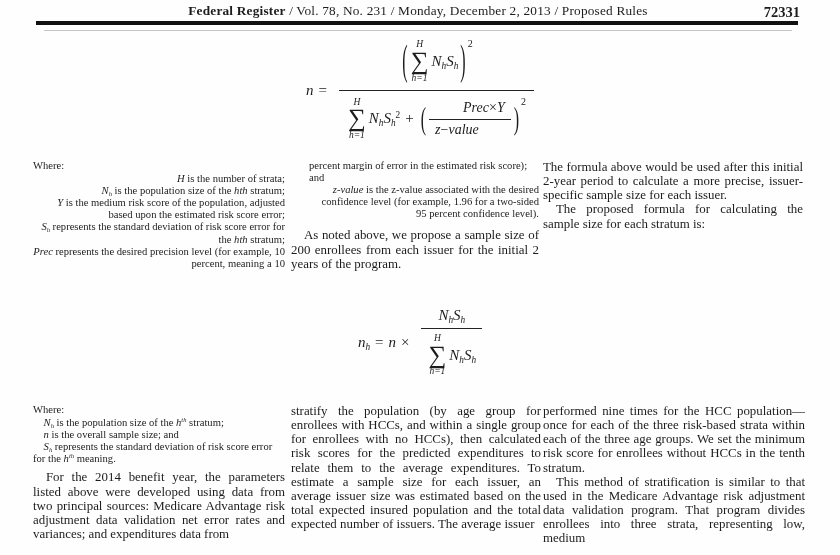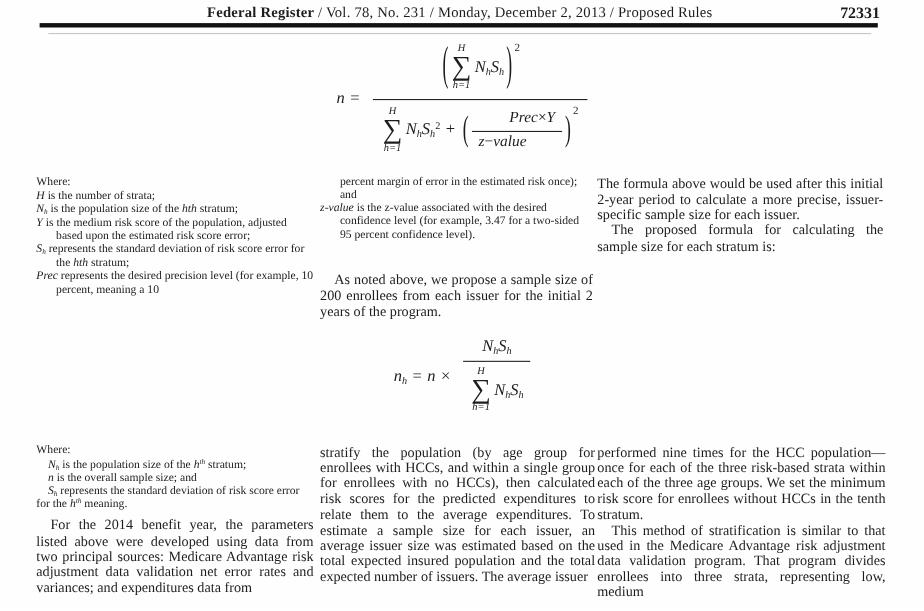--- a/index.html
+++ b/index.html
@@ -114,7 +114,7 @@
   </div>
 
   <div class="col small" style="left:291px; top:160px; width:248px;">
-    <p class="cont">percent margin of error in the estimated risk once); and</p>
+    <p class="cont">percent margin of error in the estimated risk score); and</p>
     <p class="def"><i>z-value</i><span> is the z-value associated with the desired confidence level (for example, 3.47 for a two-sided 95 percent confidence level).</span></p>
     <p class="body p-indent mt-para">As noted above, we propose a sample size of 200 enrollees from each issuer for the initial 2 years of the program.</p>
   </div>

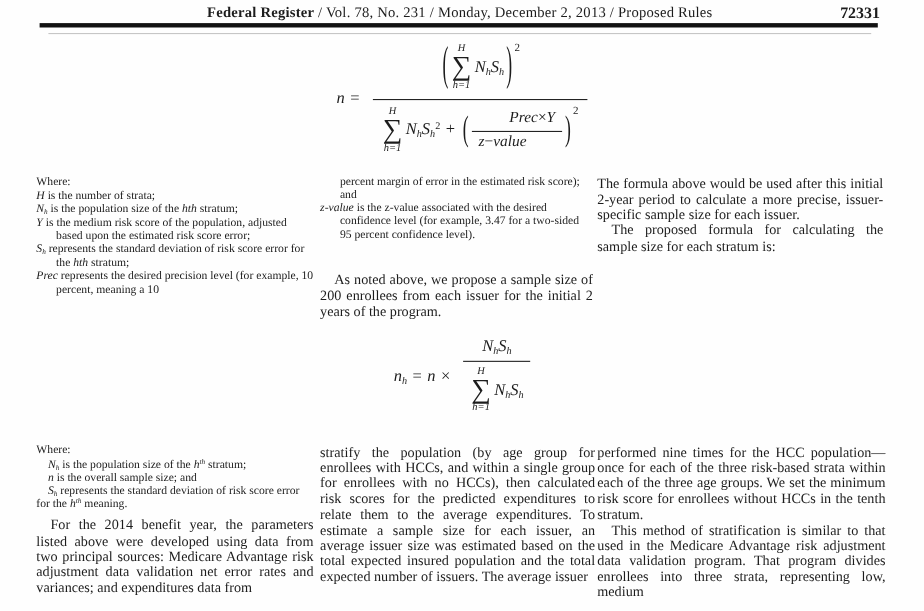--- a/index.html
+++ b/index.html
@@ -52,7 +52,7 @@
   .body  { font-size:12.9px; line-height:14.15px; text-align:justify; }
   p { margin:0; }
   .wlabel { margin-bottom:1px; }
-  .def  { padding-left:1.7em; text-indent:-1.7em; }
+  .def  { padding-left:1.7em; text-indent:-1.7em;text-align:right; }
   .cont { padding-left:1.7em; }
   .def2 { text-indent:1em; }
   .p-indent { text-indent:1em; }

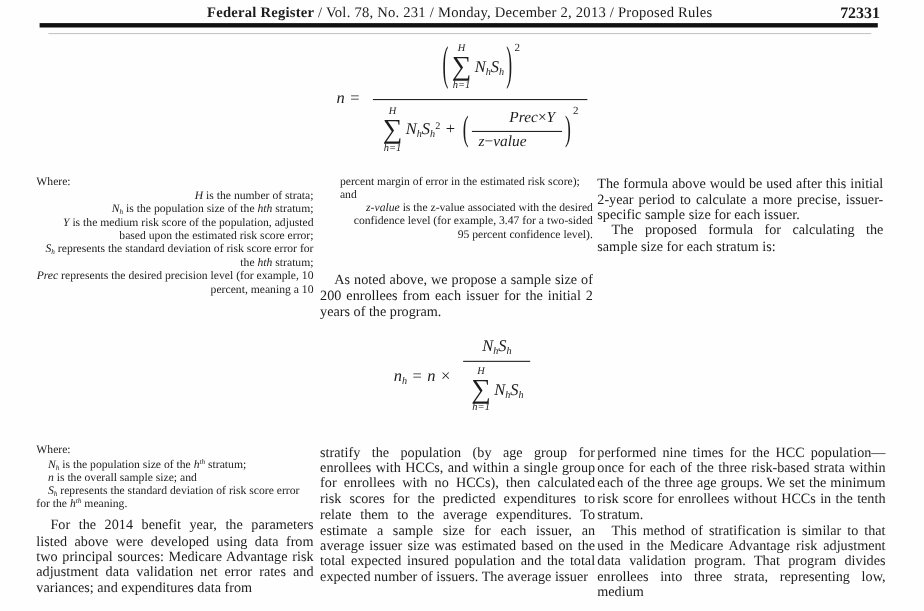--- a/index.html
+++ b/index.html
@@ -115,7 +115,7 @@
 
   <div class="col small" style="left:291px; top:160px; width:248px;">
     <p class="cont">percent margin of error in the estimated risk score); and</p>
-    <p class="def"><i>z-value</i><span> is the z-value associated with the desired confidence level (for example, 3.47 for a two-sided 95 percent confidence level).</span></p>
+    <p class="def"><i>z-value</i><span> is the z-value associated with the desired confidence level (for example, 1.96 for a two-sided 95 percent confidence level).</span></p>
     <p class="body p-indent mt-para">As noted above, we propose a sample size of 200 enrollees from each issuer for the initial 2 years of the program.</p>
   </div>
 

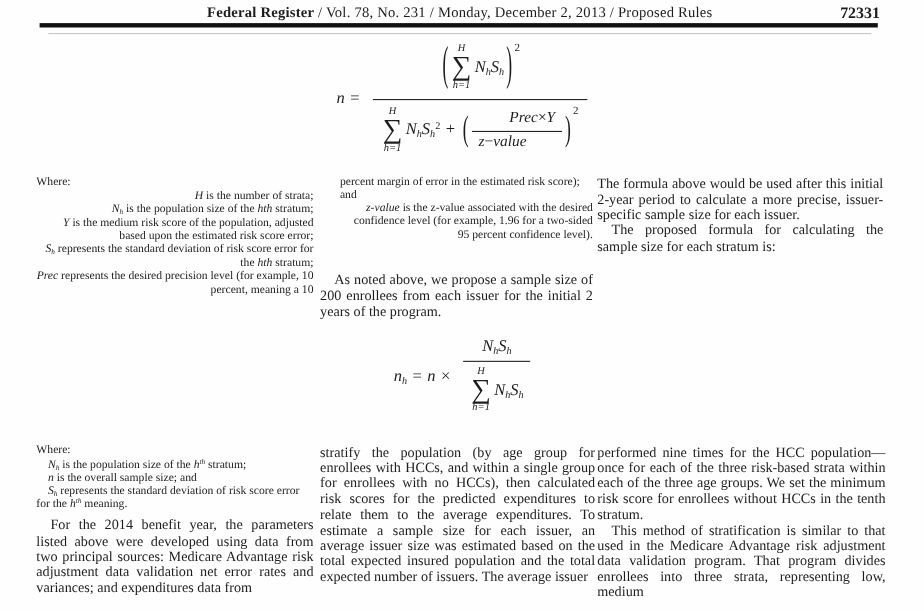--- a/index.html
+++ b/index.html
@@ -56,7 +56,7 @@
   .cont { padding-left:1.7em; }
   .def2 { text-indent:1em; }
   .p-indent { text-indent:1em; }
-  .mt-para { margin-top:27px; }
+  .mt-para { margin-top:8px; }
   .mt-para2 { margin-top:5px; }
 </style>
 </head>

